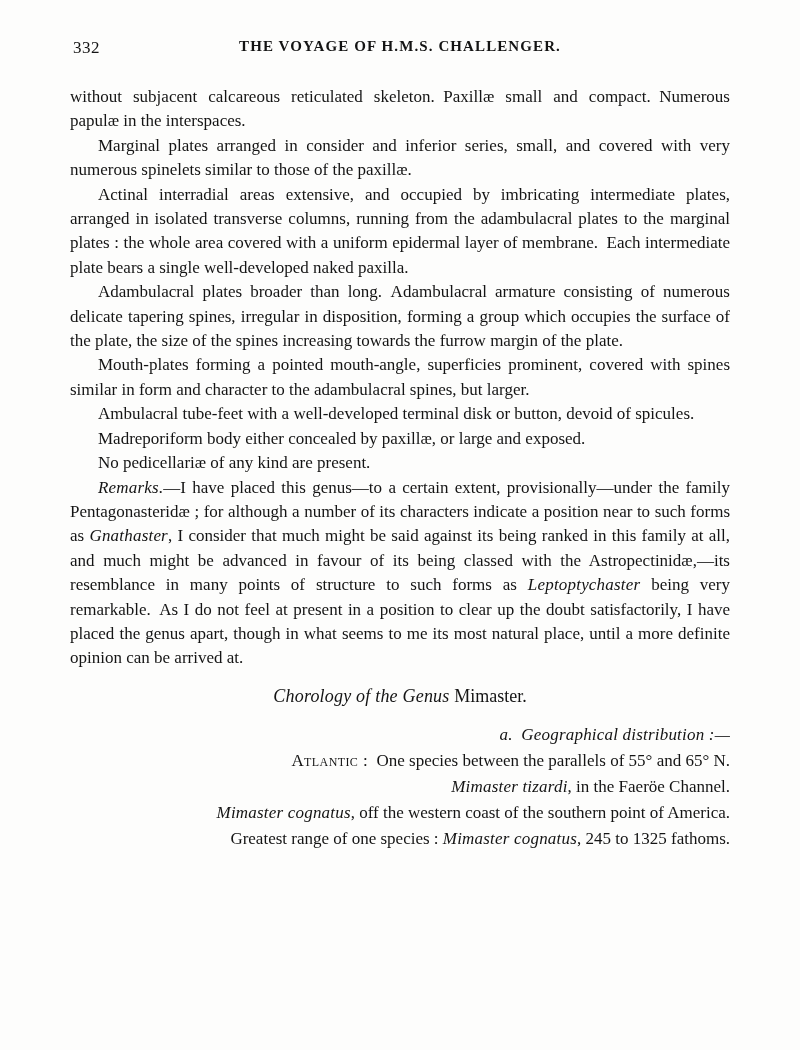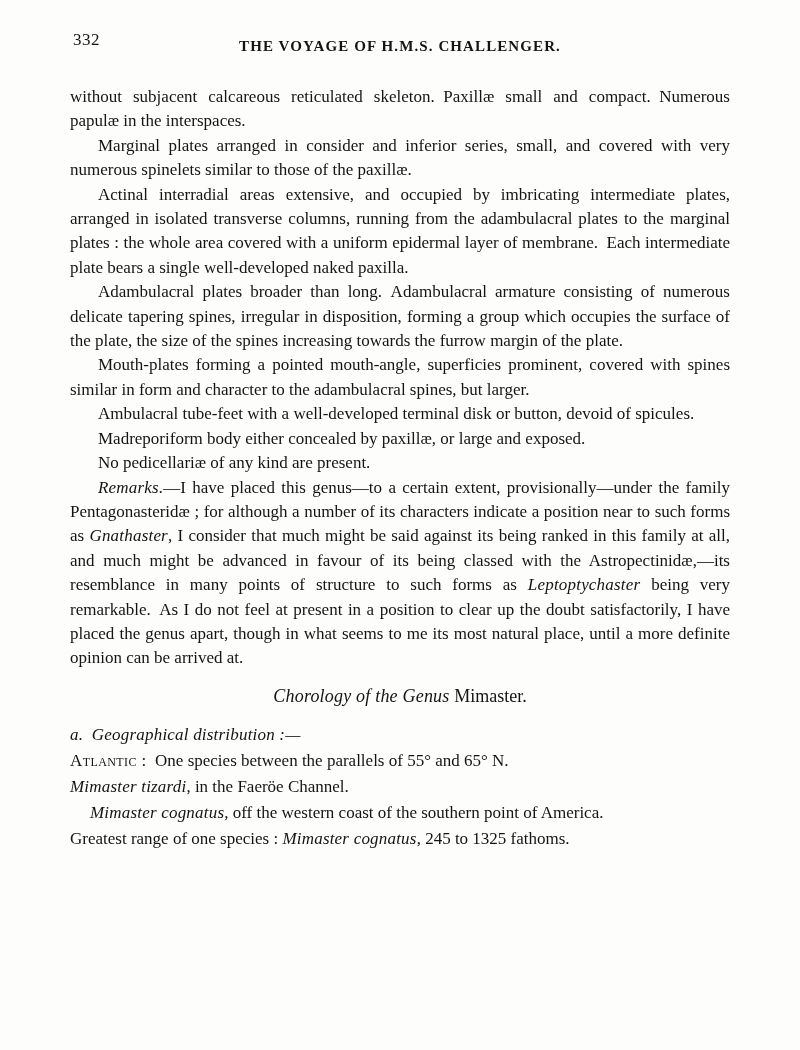--- a/index.html
+++ b/index.html
@@ -15,7 +15,7 @@
   
   .header { position: relative; padding-top: 38px; height: 22px; }
   .page-num {
-    position: absolute; left: 73px; top: 30px;
+    position: absolute; left: 73px; top: 38px;
     font-size: 17px; letter-spacing: 0.5px;
   }
   .running-title {

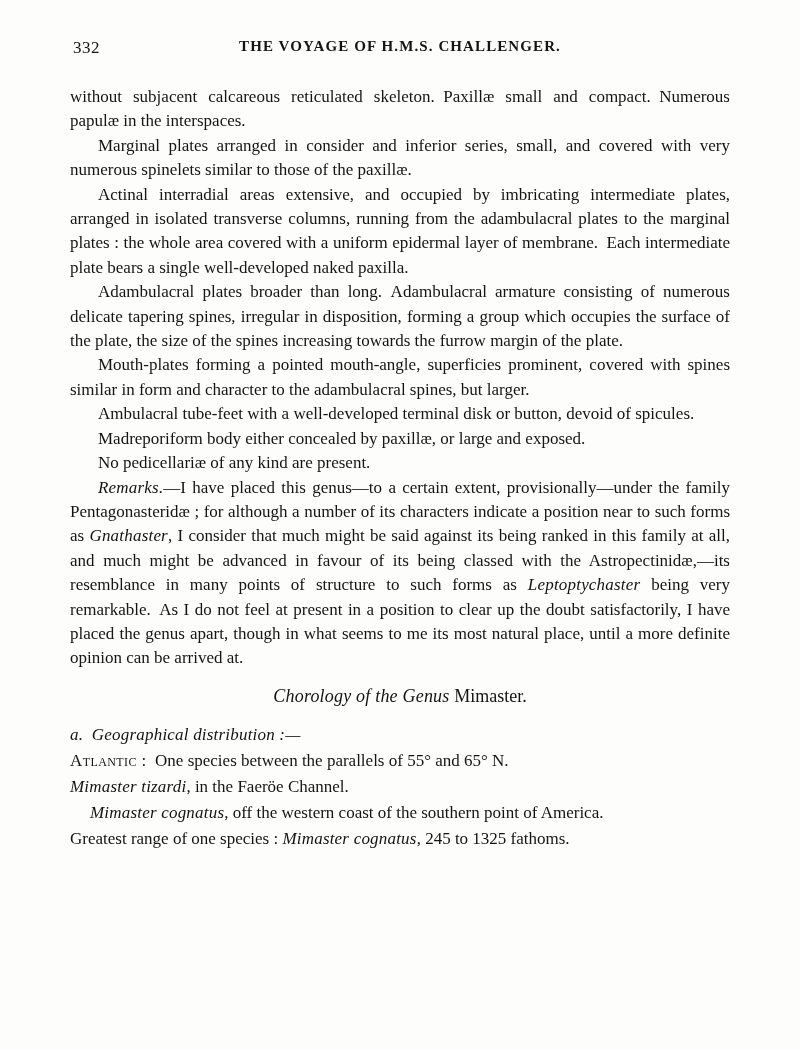--- a/index.html
+++ b/index.html
@@ -41,7 +41,7 @@
     width: 660px; margin: 13px auto 0;
     font-size: 17px; line-height: 26px;
   }
-  .chor div { margin: 0; }
+  .chor div { margin: 0; text-align: right; }
   .alpha-title { margin-left: 24px; margin-bottom: 4px; }
   .entry-head { margin-left: 55px; }
   .species-line { margin-left: 170px; }

